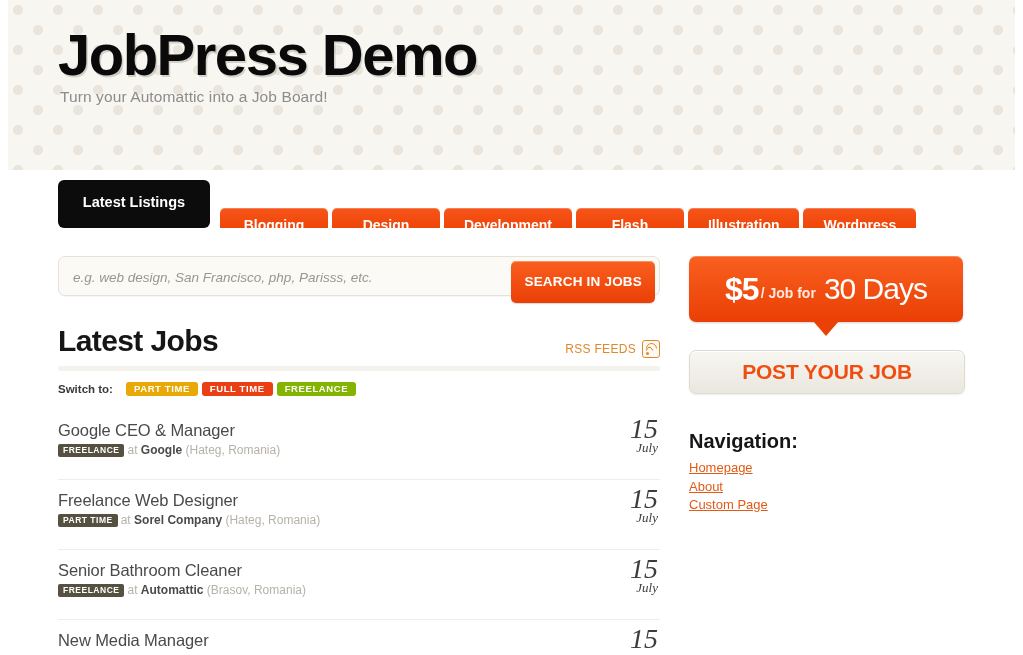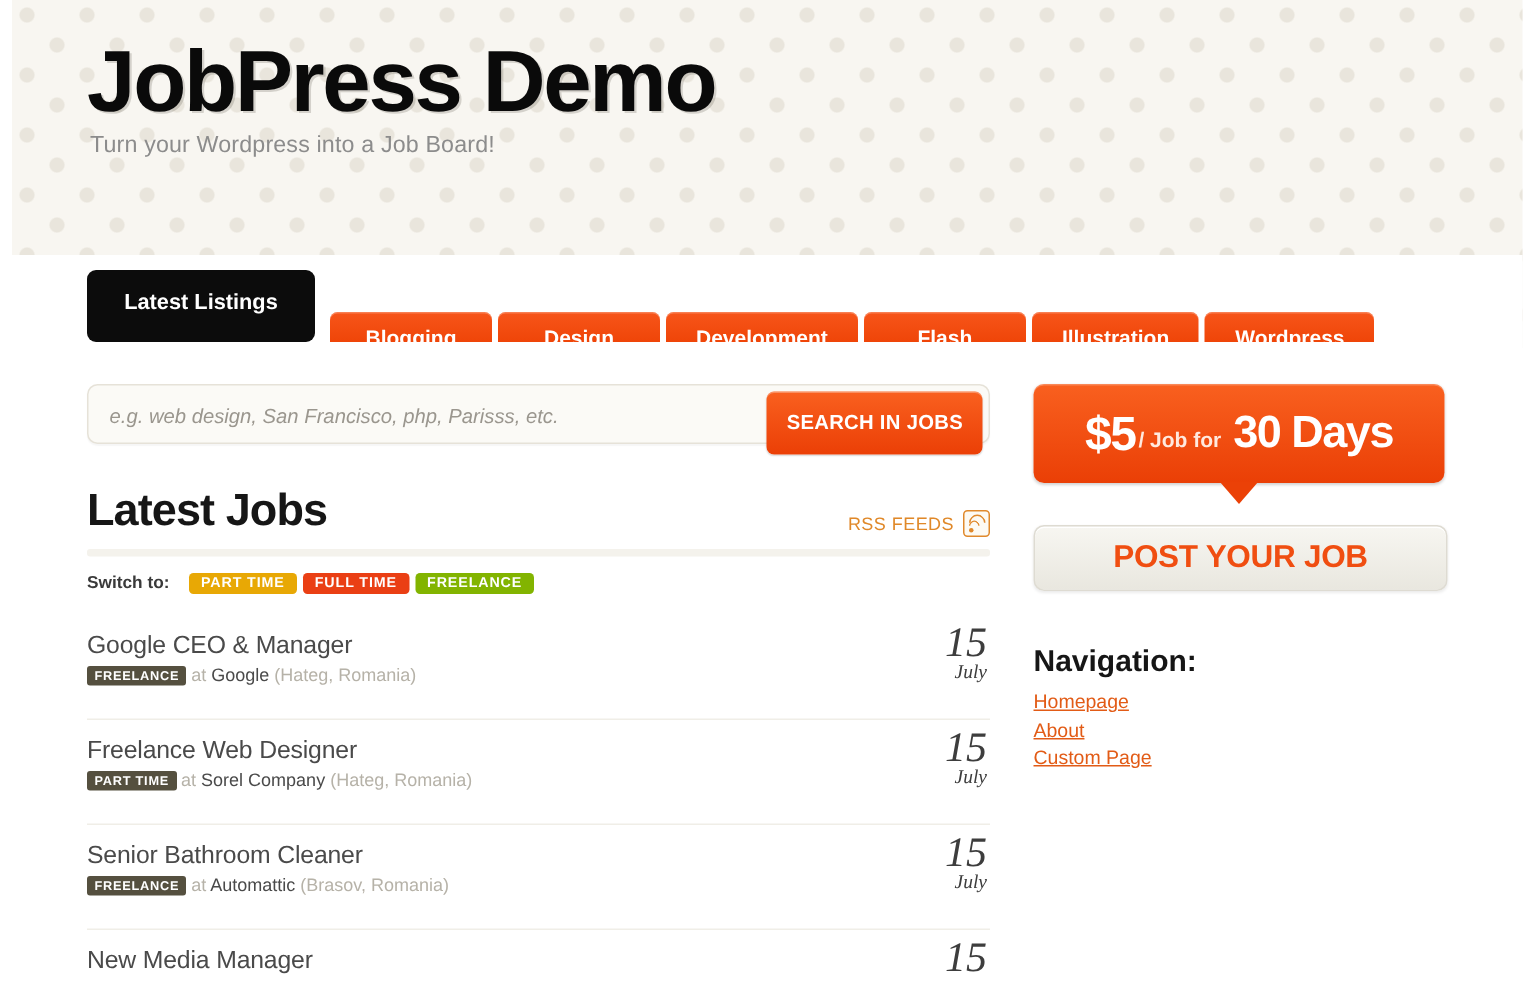--- a/index.html
+++ b/index.html
@@ -422,7 +422,7 @@
 
   <div class="title-wrap">
     <h1 class="site-title">JobPress Demo</h1>
-    <div class="site-tagline">Turn your Wordpress into a Job Board!</div>
+    <div class="site-tagline">Turn your Automattic into a Job Board!</div>
   </div>
 
   <nav class="tabs">

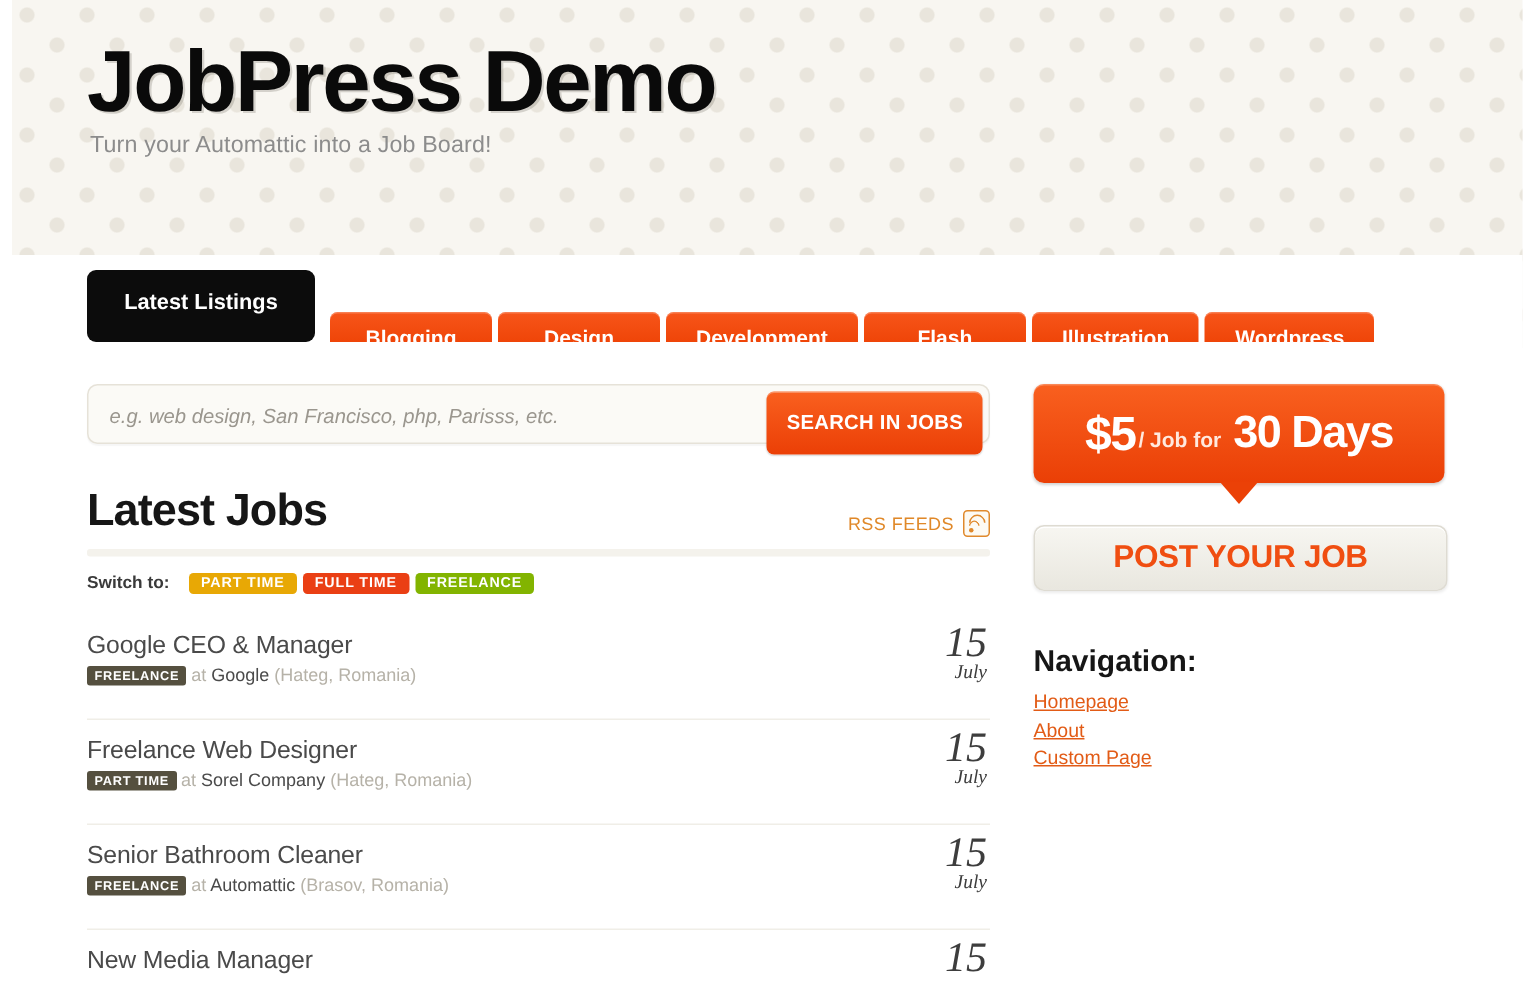--- a/index.html
+++ b/index.html
@@ -373,7 +373,7 @@
   }
   .price-days {
     font-size: 30px;
-    font-weight: bold;
+    font-weight: normal;
     line-height: 32px;
     letter-spacing: -1px;
   }

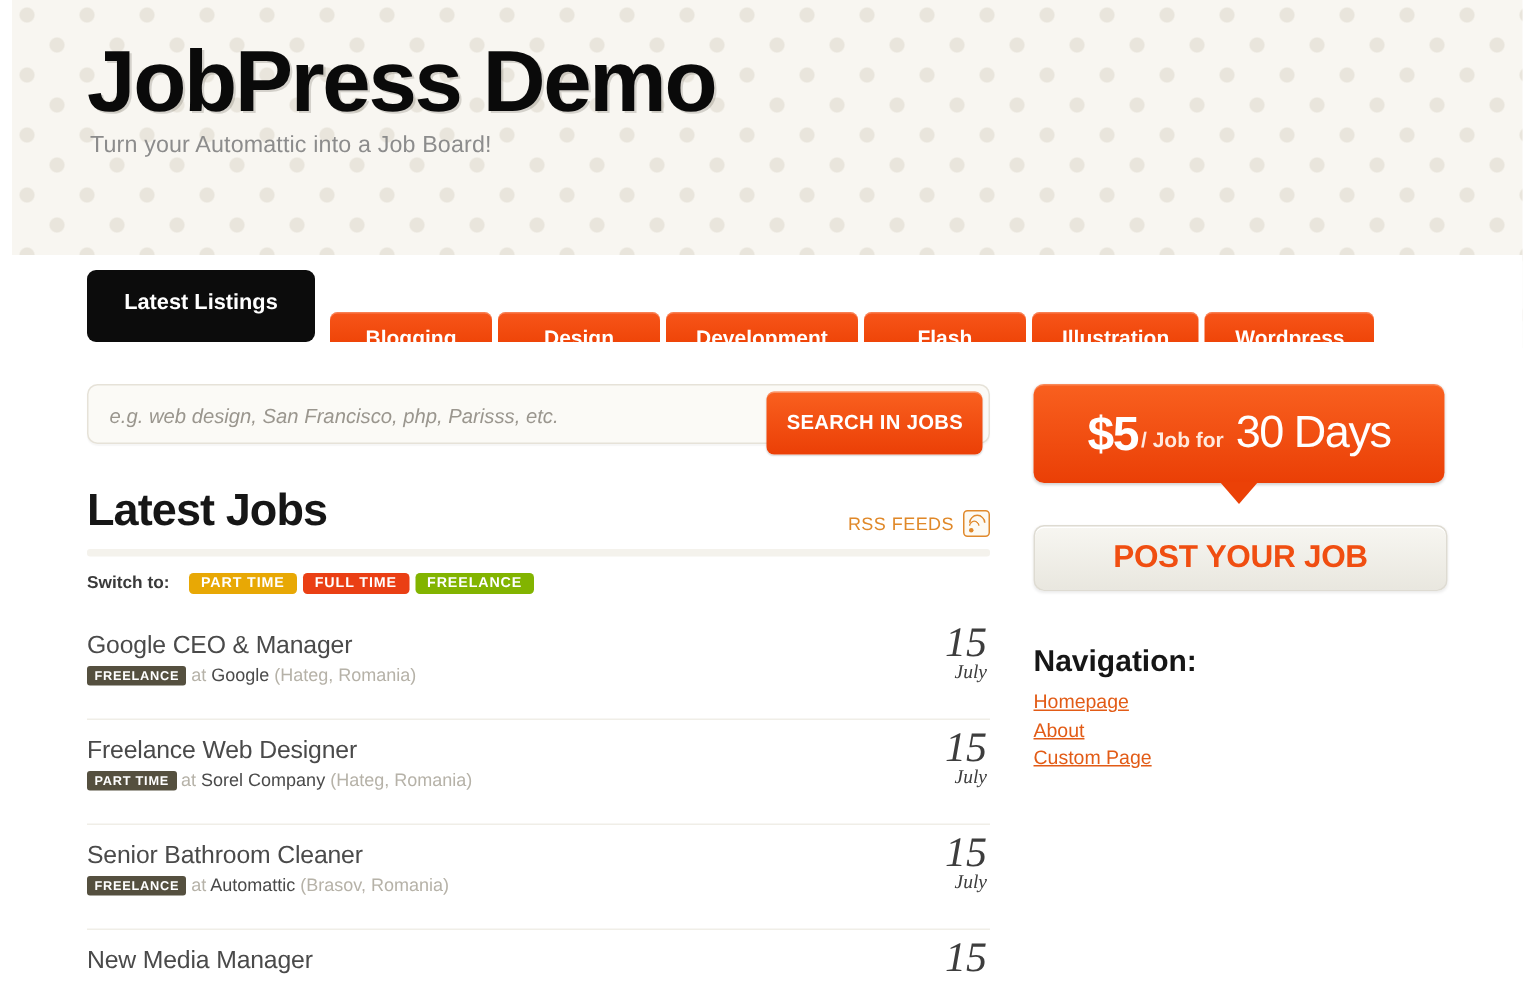--- a/index.html
+++ b/index.html
@@ -312,7 +312,7 @@
     margin-right: 3px;
   }
   .job-at { color: #b6b2a8; }
-  .job-company { color: #4a4a4a; font-weight: normal; }
+  .job-company { color: #4a4a4a; font-weight: bold; }
   .job-loc { color: #b6b2a8; }
   .job-date {
     position: absolute;

